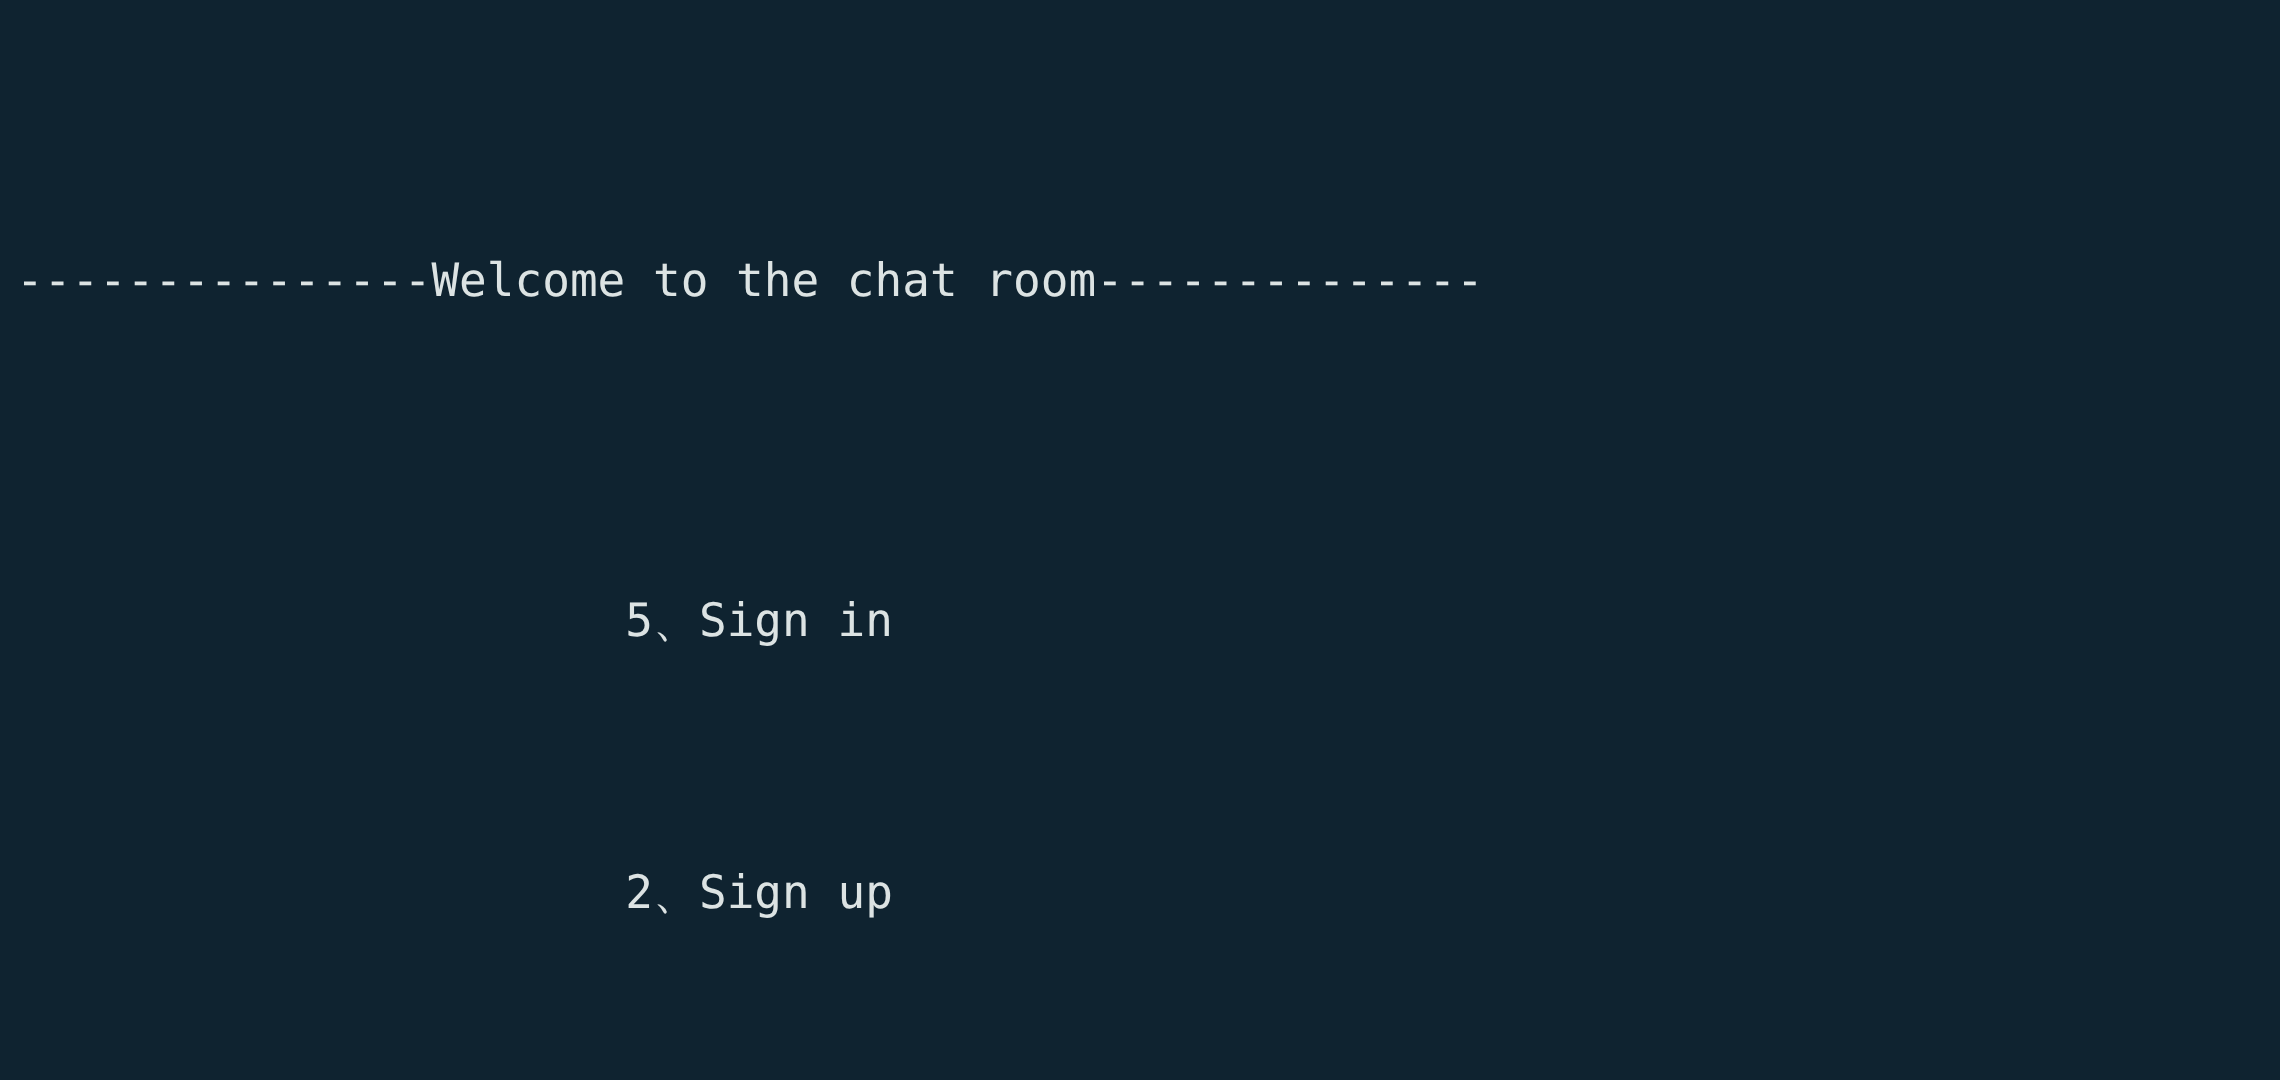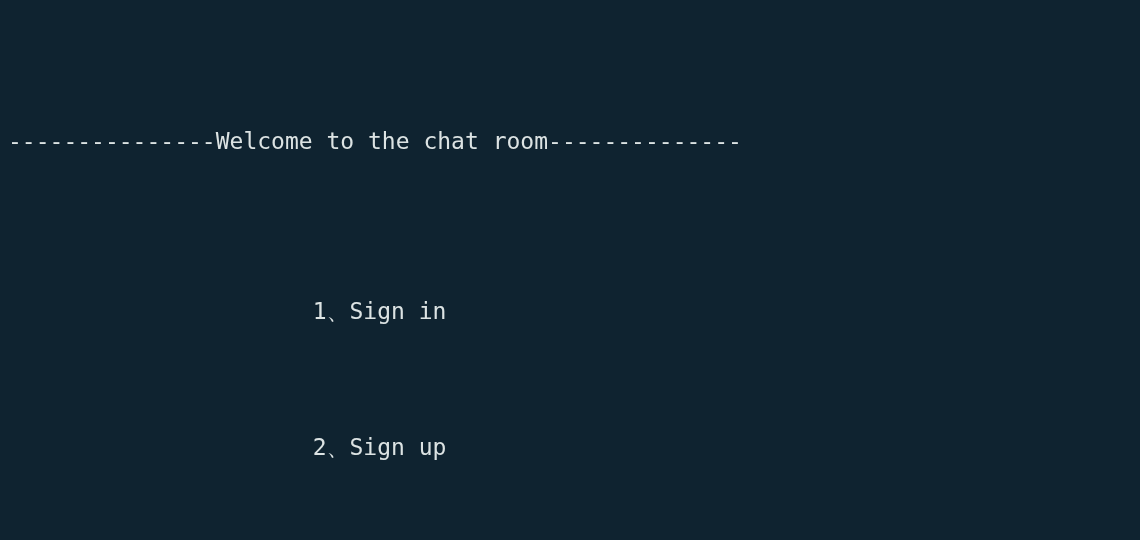--- a/index.html
+++ b/index.html
@@ -64,7 +64,7 @@
     <div class="line c-default">---------------Welcome to the chat room--------------</div>
 
 
-    <div class="line"><span>                      </span><span class="c-default">1、Sign in</span></div>
+    <div class="line"><span>                      </span><span class="c-default">5、Sign in</span></div>
 
     <div class="line"><span>                      </span><span class="c-default">2、Sign up</span></div>
 

